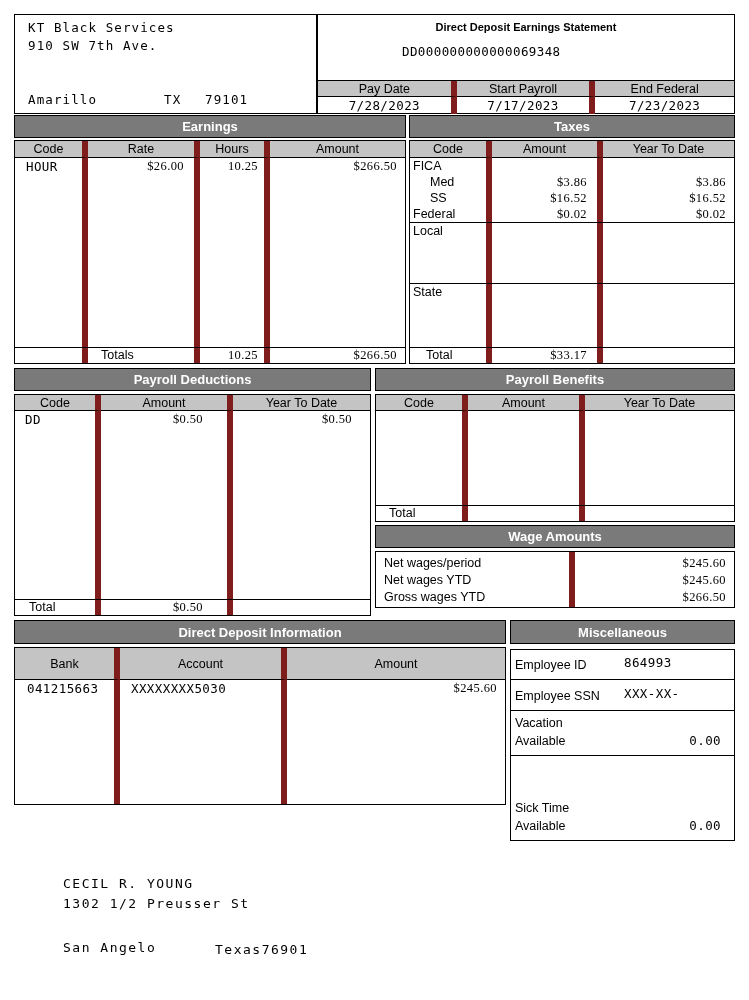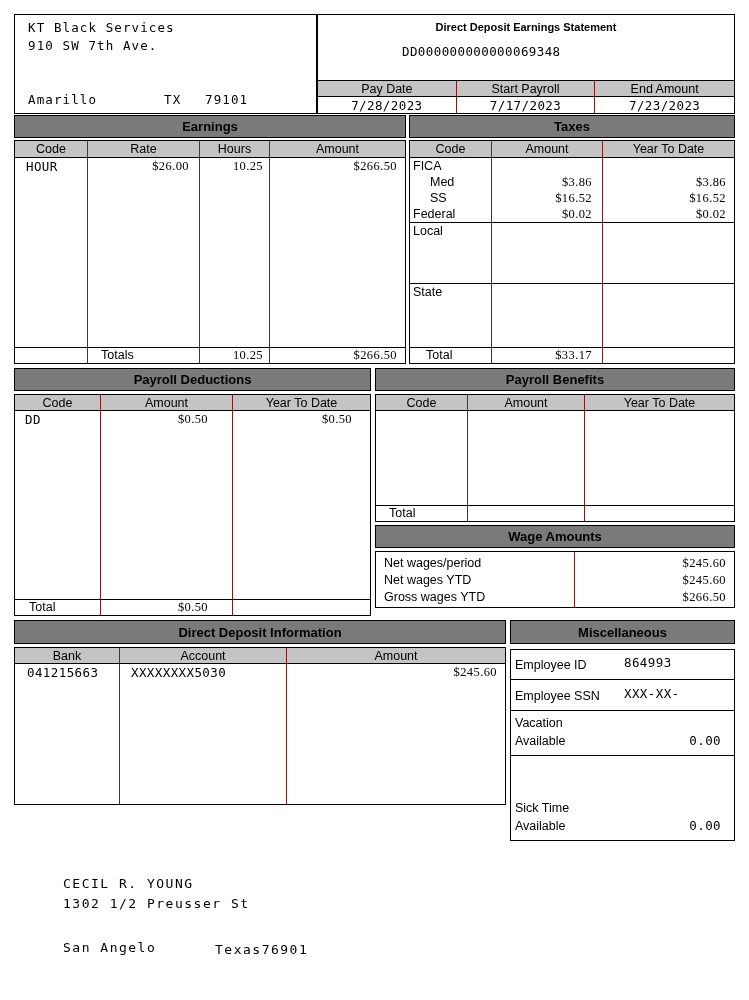--- a/index.html
+++ b/index.html
@@ -19,7 +19,7 @@
   .box { border: 1px solid #000; }
   .tbl { border: 1px solid #000; display: flex; flex-direction: column; background: #fff; }
   .row { display: flex; }
-  .c { border-right: 1px solid #7f1d1d; overflow: hidden; position: relative; }
+  .c { border-right: 6px solid #7f1d1d; overflow: hidden; position: relative; }
   .row .c:last-child { border-right: none; }
   .hd { background: #c4c4c4; border-bottom: 1px solid #000; display: flex; align-items: center; justify-content: center; font-size: 12.5px; }
   .bt { border-top: 1px solid #000; }

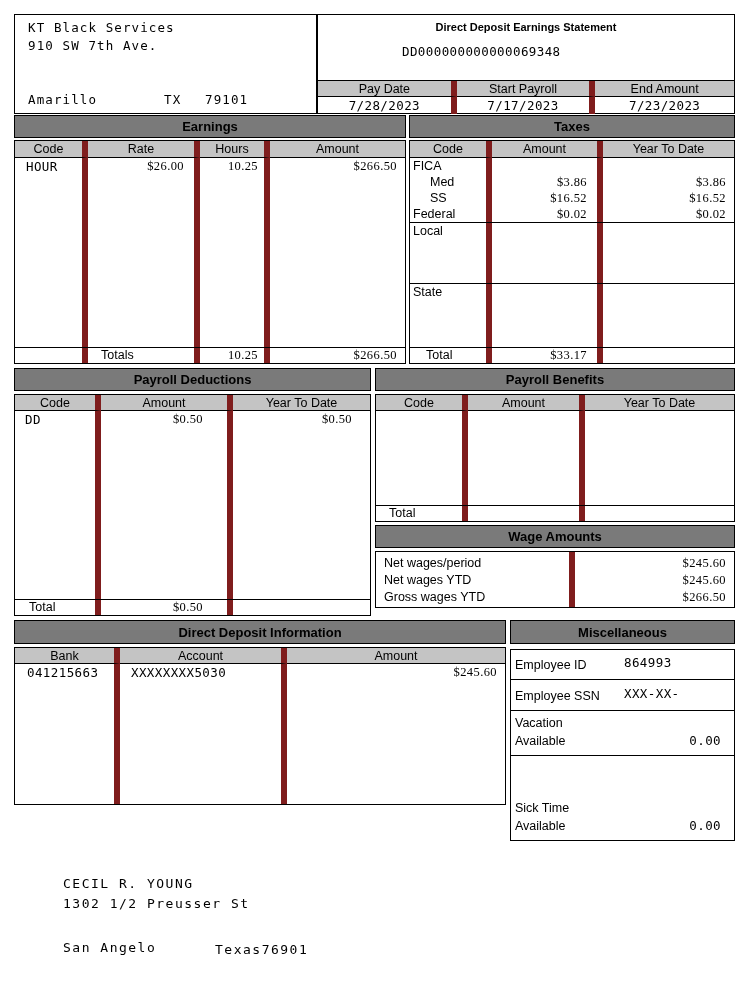--- a/index.html
+++ b/index.html
@@ -49,7 +49,7 @@
       <div class="row" style="height:16px;">
         <div class="c hd" style="width:33.34%; border-bottom:1px solid #000;">Pay Date</div>
         <div class="c hd" style="width:33.33%; border-bottom:1px solid #000;">Start Payroll</div>
-        <div class="c hd" style="width:33.33%; border-bottom:1px solid #000;">End Amount</div>
+        <div class="c hd" style="width:33.33%; border-bottom:1px solid #000;">End Federal</div>
       </div>
       <div class="row" style="height:17px;">
         <div class="c mono" style="width:33.34%; text-align:center; padding-top:1px;">7/28/2023</div>

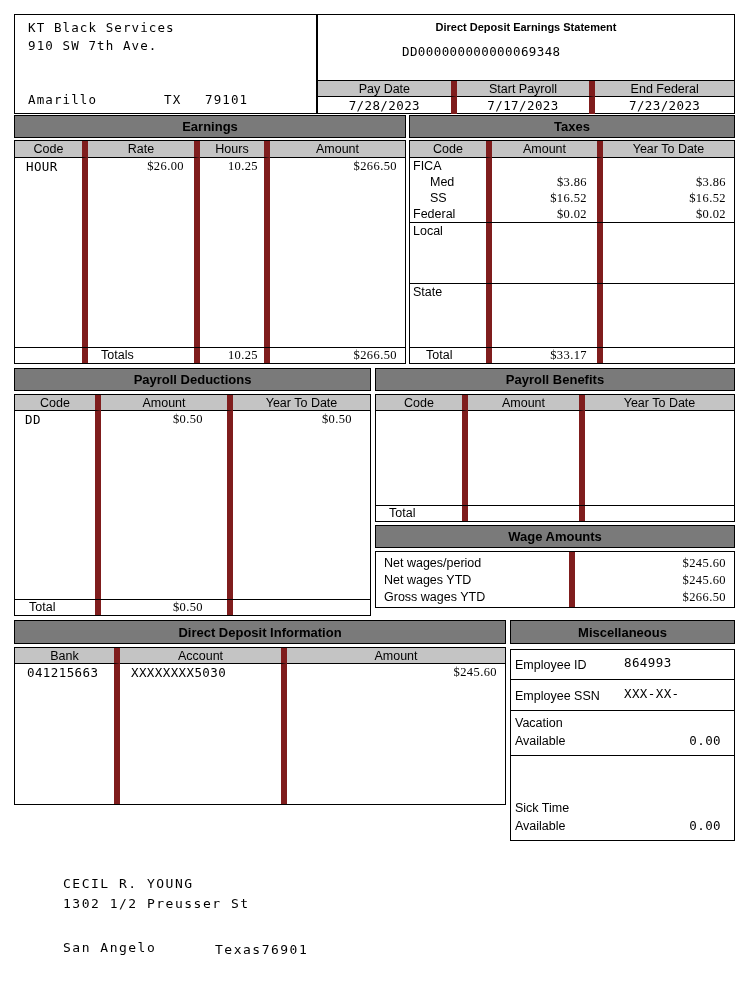--- a/index.html
+++ b/index.html
@@ -12,7 +12,7 @@
   .mono { font-family: "DejaVu Sans Mono", "Liberation Mono", monospace; font-size: 12.5px; letter-spacing: 0.4px; }
   .sans { font-family: "Liberation Sans", "DejaVu Sans", sans-serif; font-size: 12.5px; }
   .bar {
-    background: #7a7a7a; color: #000000; font-weight: bold; font-size: 13px;
+    background: #7a7a7a; color: #ffffff; font-weight: bold; font-size: 13px;
     display: flex; align-items: center; justify-content: center;
     border: 1px solid #000;
   }

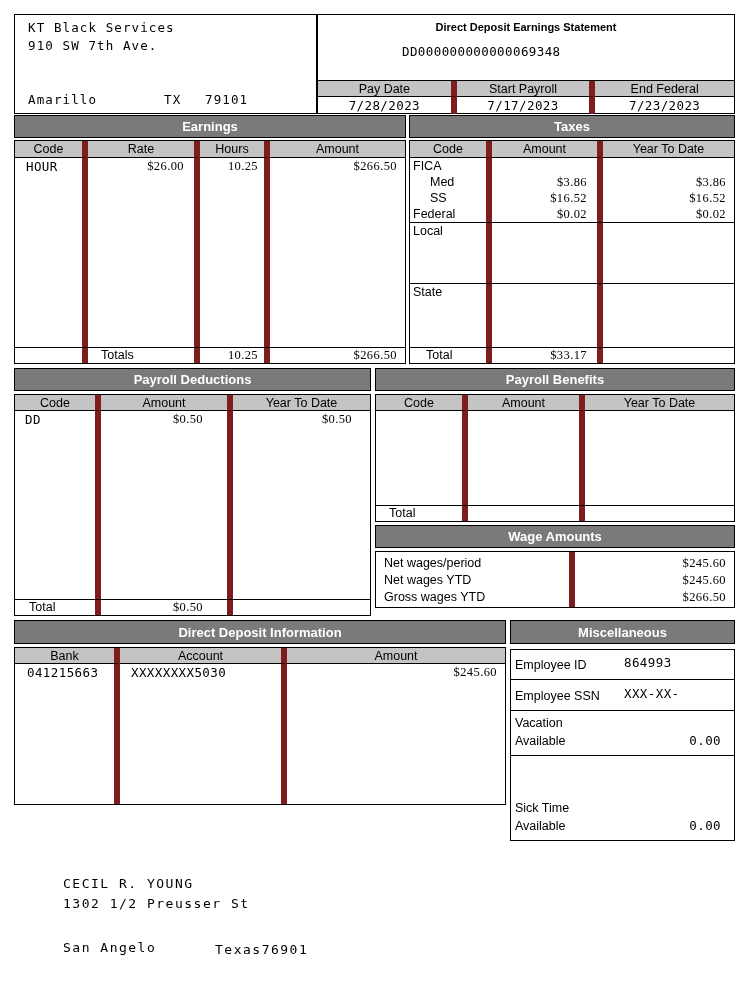--- a/index.html
+++ b/index.html
@@ -181,7 +181,7 @@
 
   <div class="abs bar" style="left:14px; top:620px; width:492px; height:24px;">Direct Deposit Information</div>
   <div class="abs tbl" style="left:14px; top:647px; width:492px; height:158px;">
-    <div class="row" style="height:16px;">
+    <div class="row" style="height:32px;">
       <div class="c hd" style="width:105px;">Bank</div>
       <div class="c hd" style="width:167px;">Account</div>
       <div class="c hd" style="flex:1;">Amount</div>

